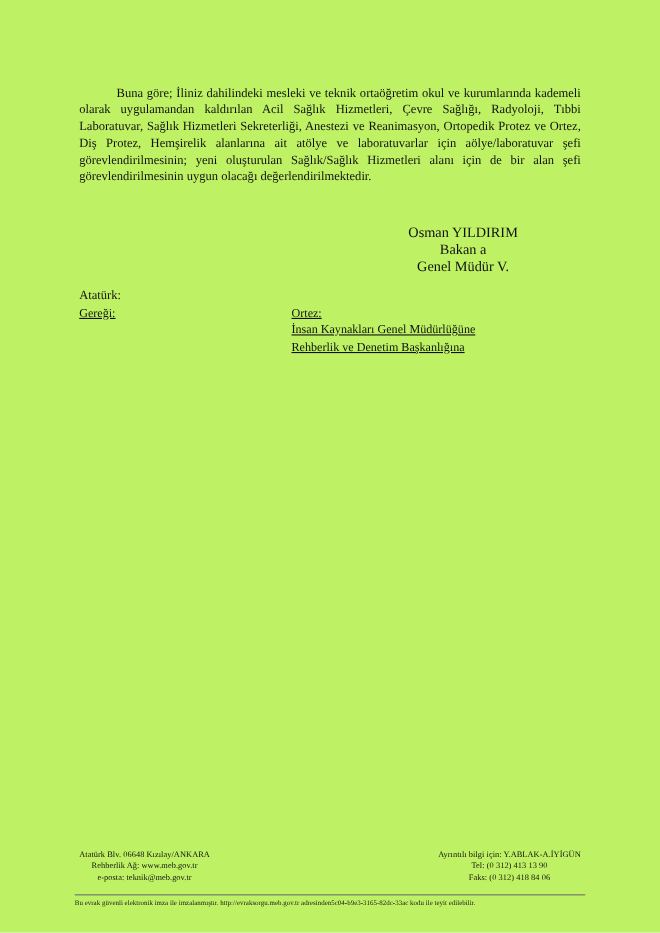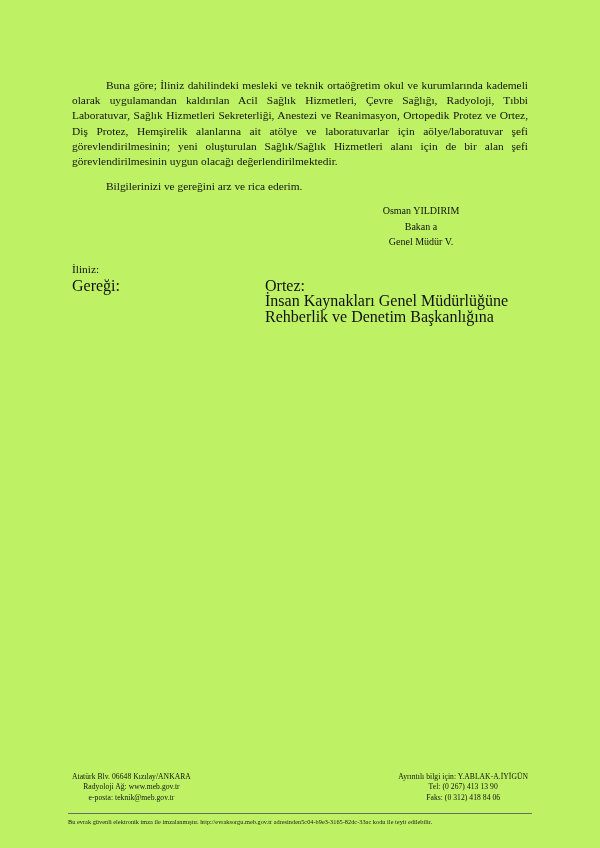--- a/index.html
+++ b/index.html
@@ -165,7 +165,6 @@
 
   <div class="content">
     <p class="body-paragraph">Buna göre; İliniz dahilindeki mesleki ve teknik ortaöğretim okul ve kurumlarında kademeli olarak uygulamandan kaldırılan  Acil Sağlık Hizmetleri, Çevre Sağlığı, Radyoloji, Tıbbi Laboratuvar, Sağlık Hizmetleri Sekreterliği, Anestezi ve Reanimasyon, Ortopedik Protez ve Ortez, Diş Protez, Hemşirelik alanlarına ait atölye ve laboratuvarlar için aölye/laboratuvar şefi görevlendirilmesinin; yeni oluşturulan Sağlık/Sağlık Hizmetleri alanı için de bir alan şefi görevlendirilmesinin uygun olacağı değerlendirilmektedir.</p>
-    <p class="closing-paragraph">Bilgilerinizi ve gereğini arz ve rica ederim.</p>
   </div>
 
   <div class="signature">

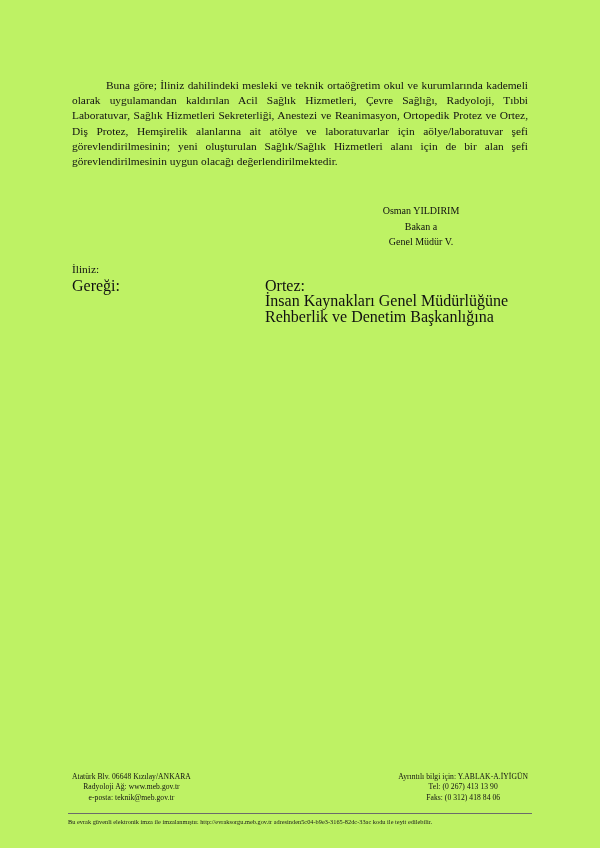--- a/index.html
+++ b/index.html
@@ -68,7 +68,7 @@
   }
 
   .signature-line {
-    font-size: 10px;
+    font-size: 13px;
     line-height: 15.6px;
     white-space: nowrap;
     margin-left: 12px;

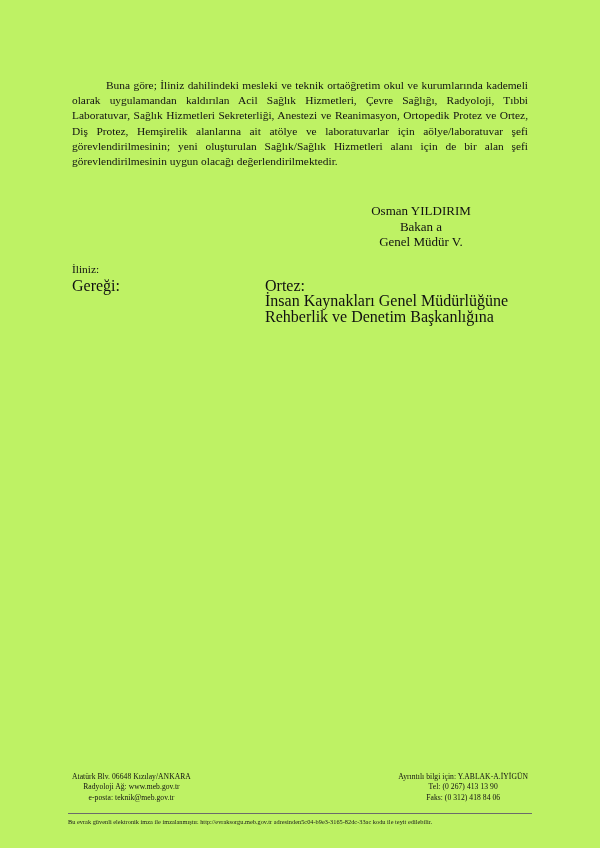--- a/index.html
+++ b/index.html
@@ -176,7 +176,7 @@
   </div>
 
   <div class="distribution">
-    <div class="dist-heading">İliniz:</div>
+    <div class="dist-heading">Atatürk:</div>
 
     <div class="dist-columns">
 

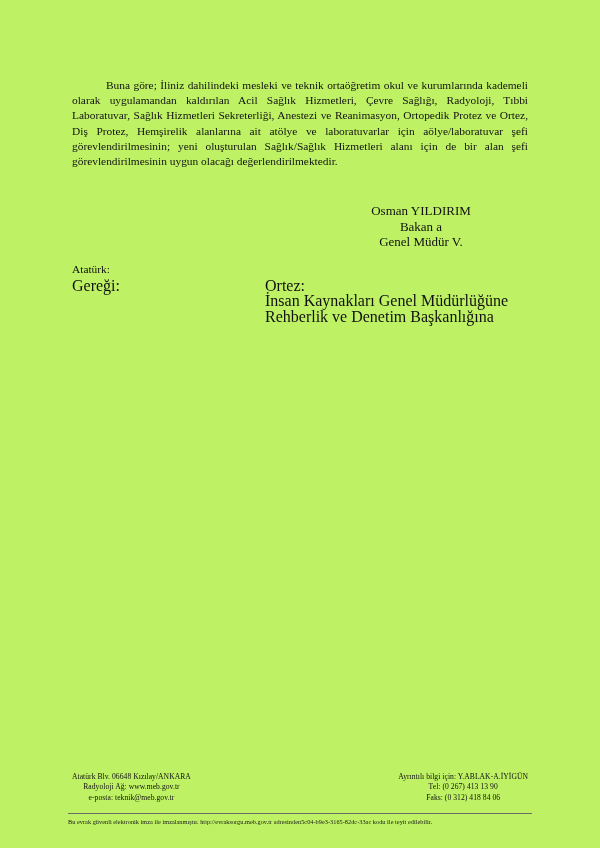--- a/index.html
+++ b/index.html
@@ -101,9 +101,10 @@
   .dist-col-right { left: 193px; width: 260px; }
 
   .dist-line {
-    font-size: 16px;
+    font-size: 11px;
     line-height: 15.6px;
     white-space: nowrap;
+    text-decoration: underline;
   }
 
   

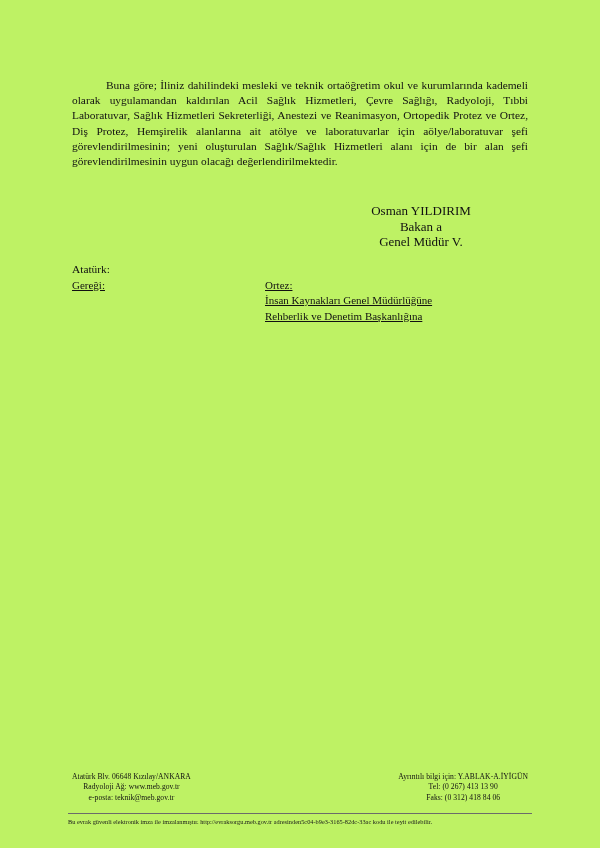--- a/index.html
+++ b/index.html
@@ -198,7 +198,7 @@
 
     <div class="footer-col footer-col-left">
       <div class="footer-line">Atatürk Blv.   06648 Kızılay/ANKARA</div>
-      <div class="footer-line">Radyoloji Ağ: www.meb.gov.tr</div>
+      <div class="footer-line">Rehberlik Ağ: www.meb.gov.tr</div>
       <div class="footer-line">e-posta: teknik@meb.gov.tr</div>
     </div>
 

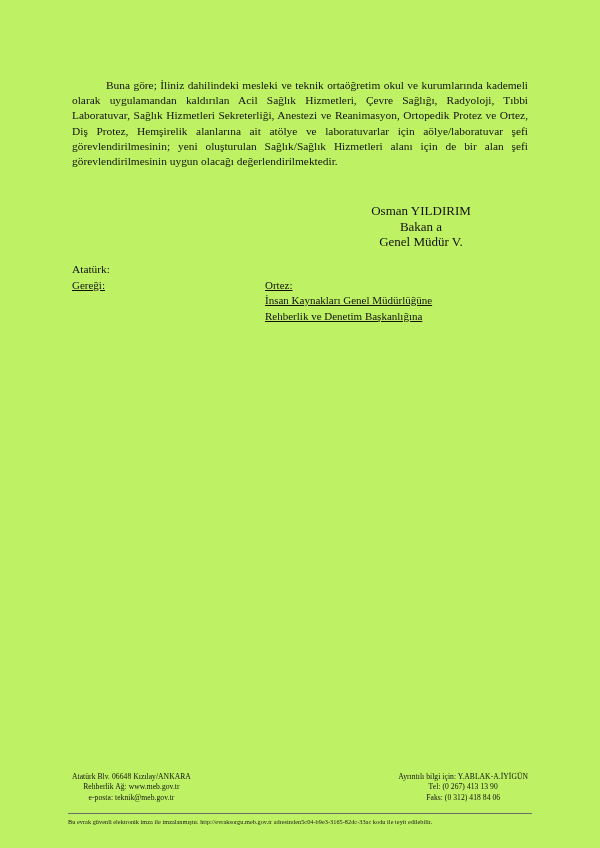--- a/index.html
+++ b/index.html
@@ -204,7 +204,7 @@
 
     <div class="footer-col footer-col-right">
       <div class="footer-line">Ayrıntılı bilgi için: Y.ABLAK-A.İYİGÜN</div>
-      <div class="footer-line">Tel: (0 267) 413 13 90</div>
+      <div class="footer-line">Tel: (0 312) 413 13 90</div>
       <div class="footer-line">Faks: (0 312) 418 84 06</div>
     </div>
 

